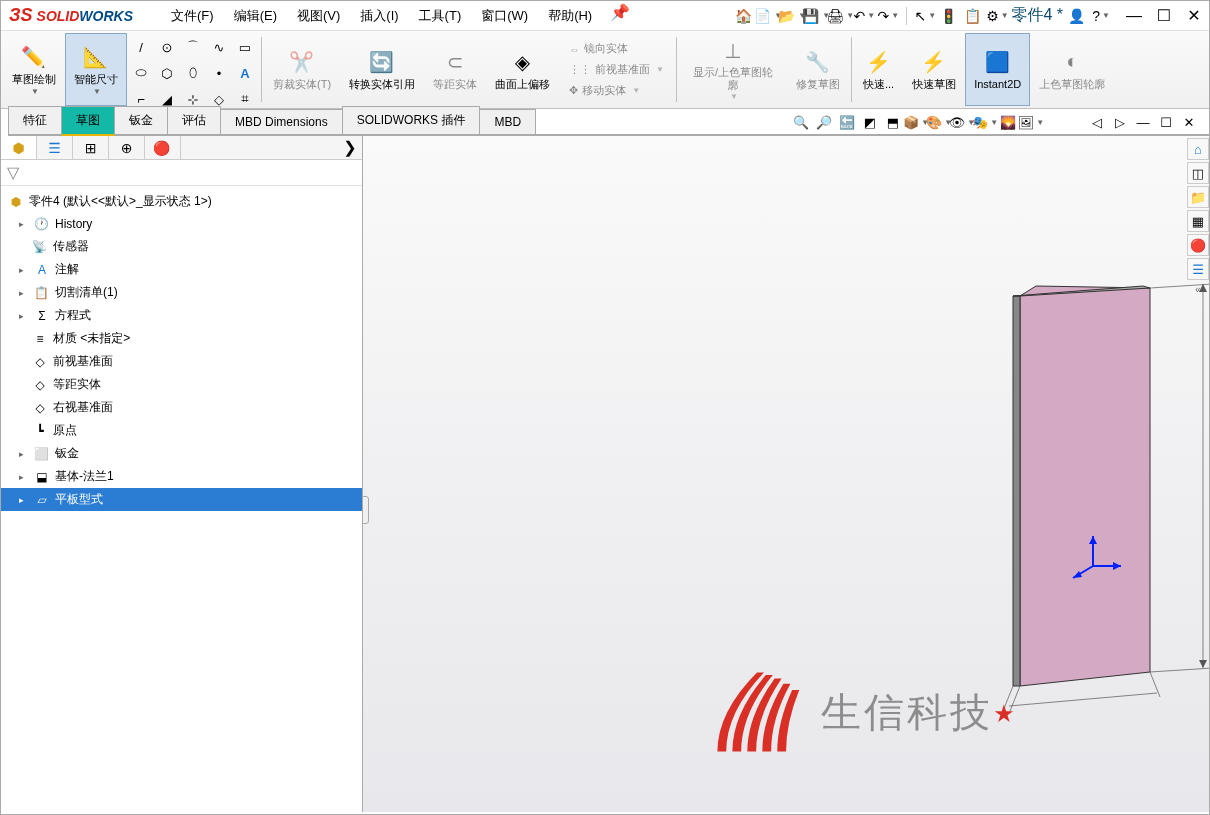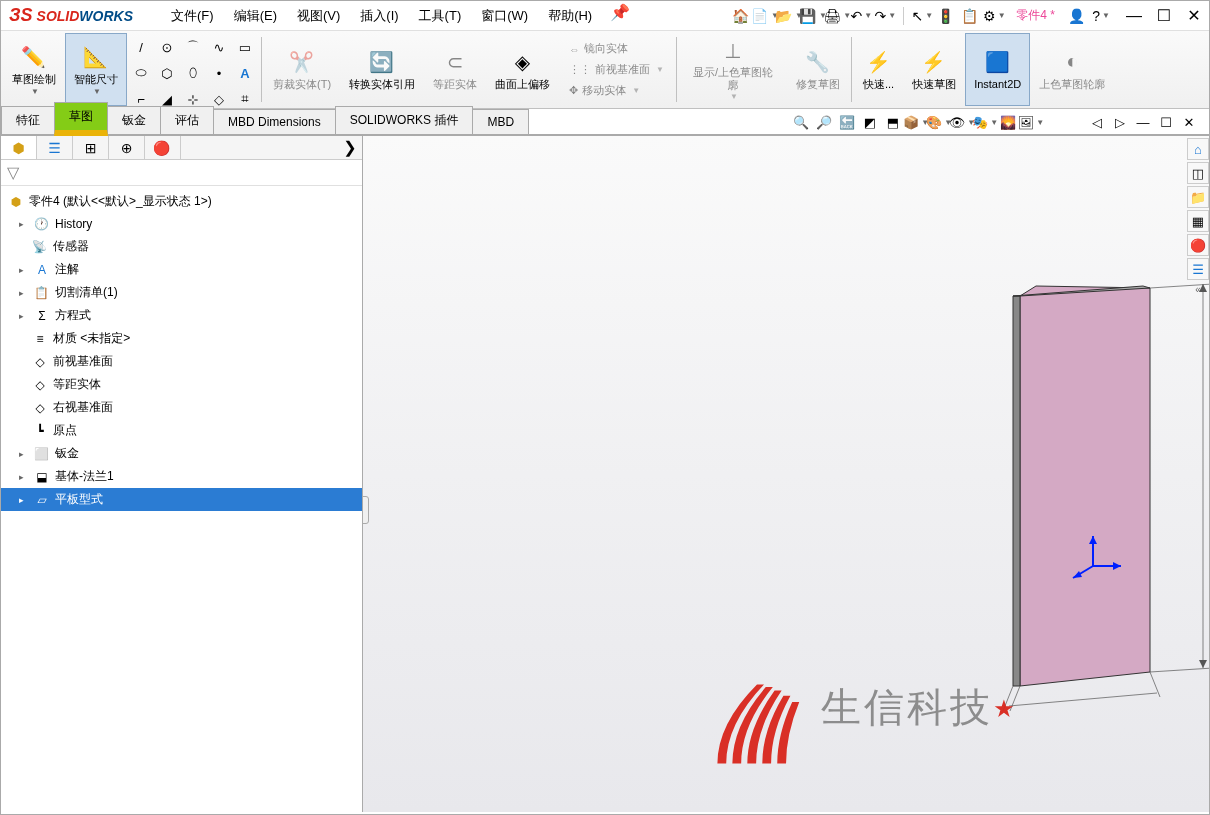--- a/index.html
+++ b/index.html
@@ -18,7 +18,7 @@
     .titlebar-tools { display: flex; align-items: center; gap: 4px; padding: 0 8px; }
     .tb-icon { width: 20px; height: 20px; display: flex; align-items: center; justify-content: center; cursor: pointer; font-size: 14px; }
     .tb-separator { width: 1px; height: 18px; background: #ccc; margin: 0 4px; }
-    .doc-name { font-size: 12px; margin: 0 8px; color: #ec4899; }
+    .doc-name { font-size: 16px; margin: 0 0; color: #0c4a6e; }
     .win-controls { display: flex; }
     .win-btn { width: 30px; height: 24px; display: flex; align-items: center; justify-content: center; cursor: pointer; }
     

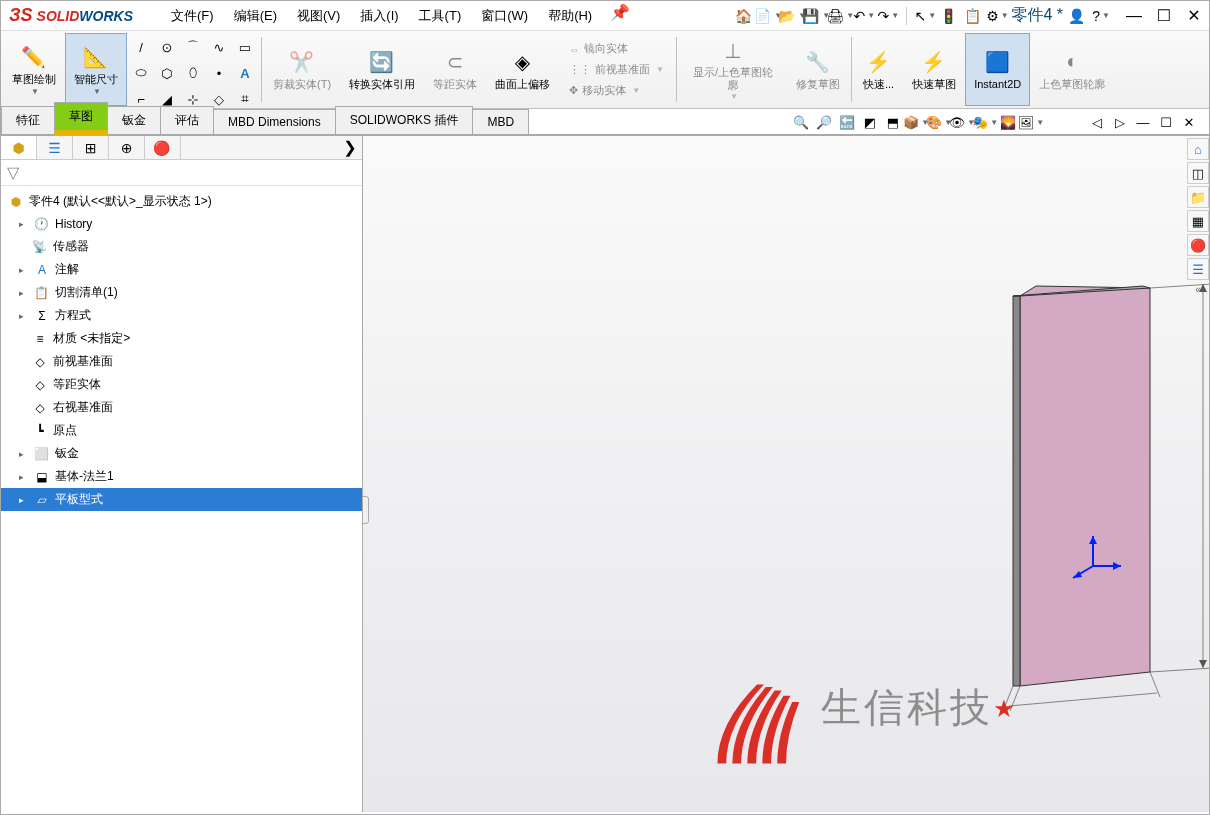--- a/index.html
+++ b/index.html
@@ -37,7 +37,7 @@
     .rs-row.disabled { opacity: 0.45; }
     
     
-    .ribbon-tabs { height: 27px; display: flex; align-items: flex-end; border-bottom: 2px solid #aaa; position: relative; }
+    .ribbon-tabs { height: 27px; display: flex; align-items: flex-end; border-bottom: 2px solid #aaa; position: relative; margin-left: 7px; }
     .rtab { padding: 5px 14px; font-size: 12px; border: 1px solid #aaa; border-bottom: none; background: #f0f0f0; cursor: pointer; margin-right: -1px; position: relative; }
     .rtab.active { background: #84cc16; z-index: 2; border-bottom: 6px solid #eab308; margin-bottom: -2px; }
     .view-tools { position: absolute; right: 10px; top: 3px; display: flex; gap: 3px; align-items: center; }

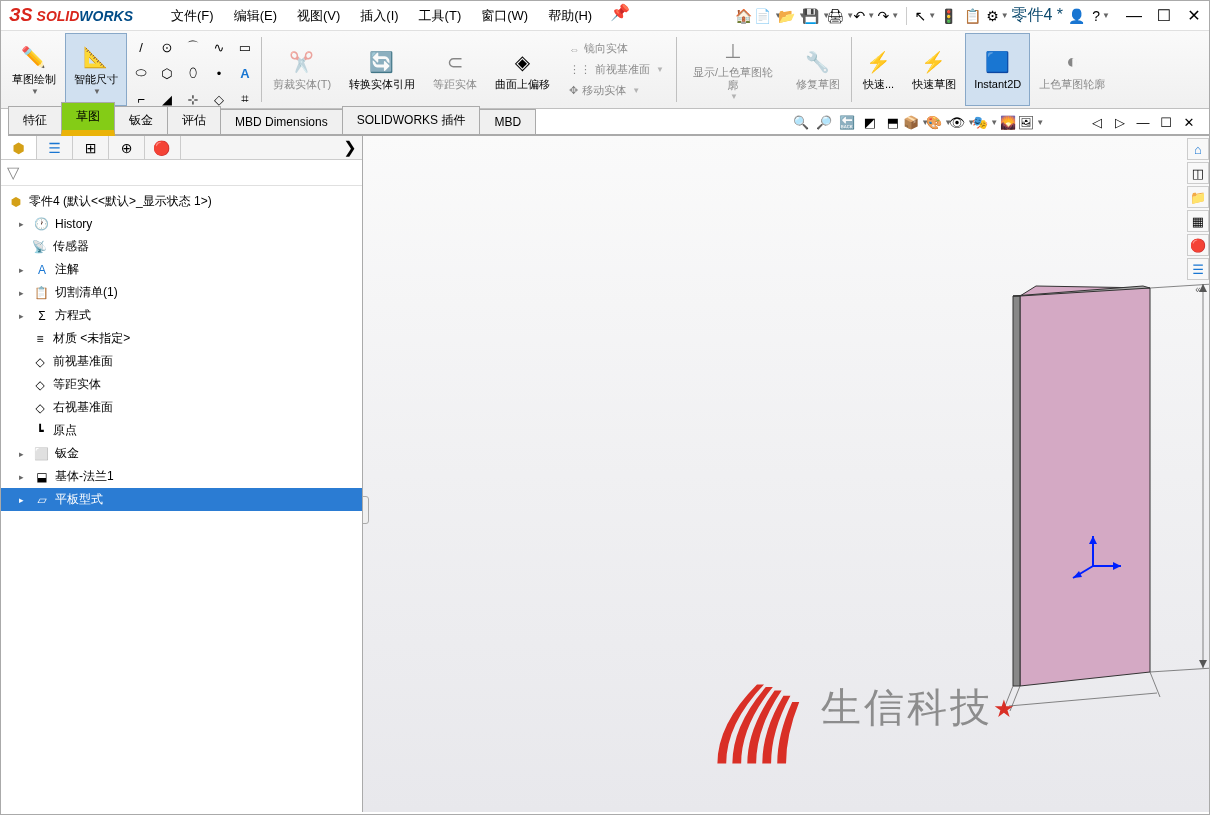--- a/index.html
+++ b/index.html
@@ -39,7 +39,7 @@
     
     .ribbon-tabs { height: 27px; display: flex; align-items: flex-end; border-bottom: 2px solid #aaa; position: relative; margin-left: 7px; }
     .rtab { padding: 5px 14px; font-size: 12px; border: 1px solid #aaa; border-bottom: none; background: #f0f0f0; cursor: pointer; margin-right: -1px; position: relative; }
-    .rtab.active { background: #84cc16; z-index: 2; border-bottom: 6px solid #eab308; margin-bottom: -2px; }
+    .rtab.active { background: #14b8a6; z-index: 2; border-bottom: 2px solid #eab308; margin-bottom: -2px; }
     .view-tools { position: absolute; right: 10px; top: 3px; display: flex; gap: 3px; align-items: center; }
     .vt-icon { width: 20px; height: 20px; display: flex; align-items: center; justify-content: center; cursor: pointer; font-size: 13px; }
     

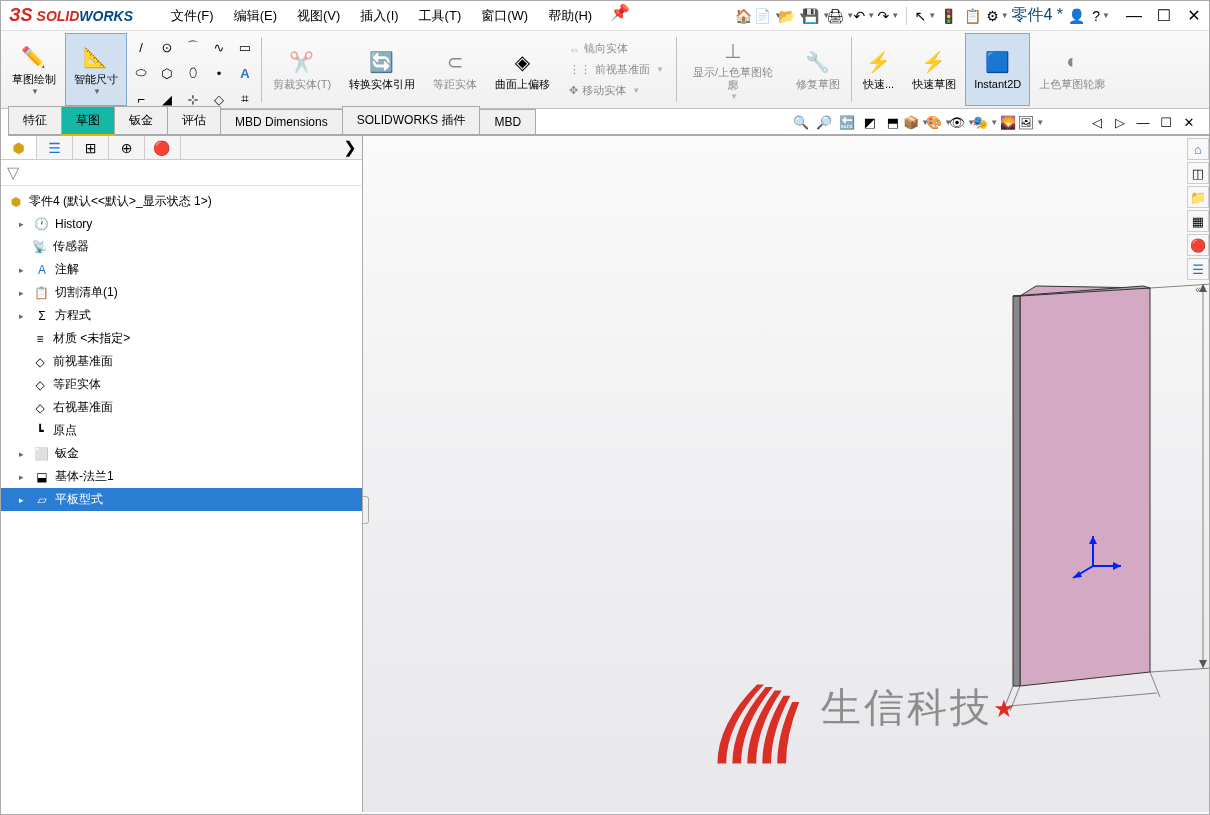--- a/index.html
+++ b/index.html
@@ -74,7 +74,7 @@
     .model-3d { position: absolute; left: 330px; top: 130px; }
     
     
-    .watermark { position: absolute; left: 350px; bottom: 44px; display: flex; gap: 20px; opacity: 0.95; pointer-events: none; }
+    .watermark { position: absolute; left: 350px; bottom: 56px; display: flex; align-items: center; gap: 20px; opacity: 0.95; pointer-events: none; }
     .wm-logo { width: 88px; height: 88px; }
     .wm-text { display: flex; flex-direction: column; }
     .wm-company { font-size: 40px; color: #888; letter-spacing: 3px; }

